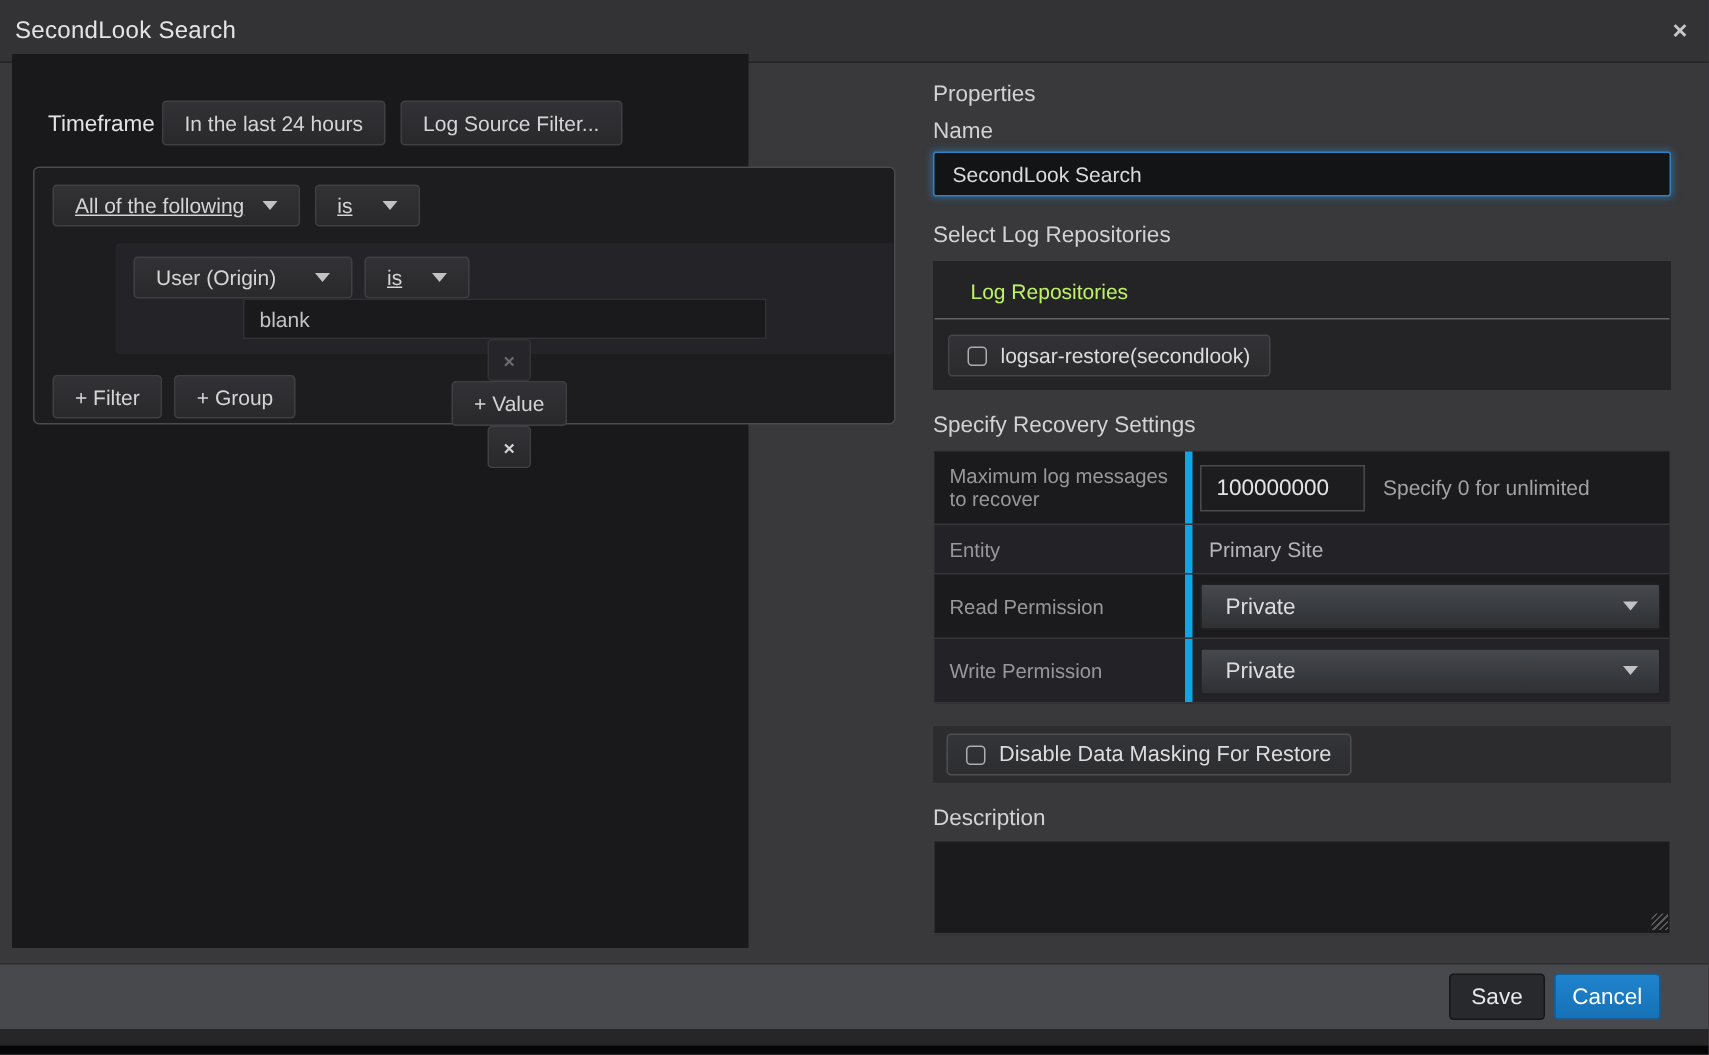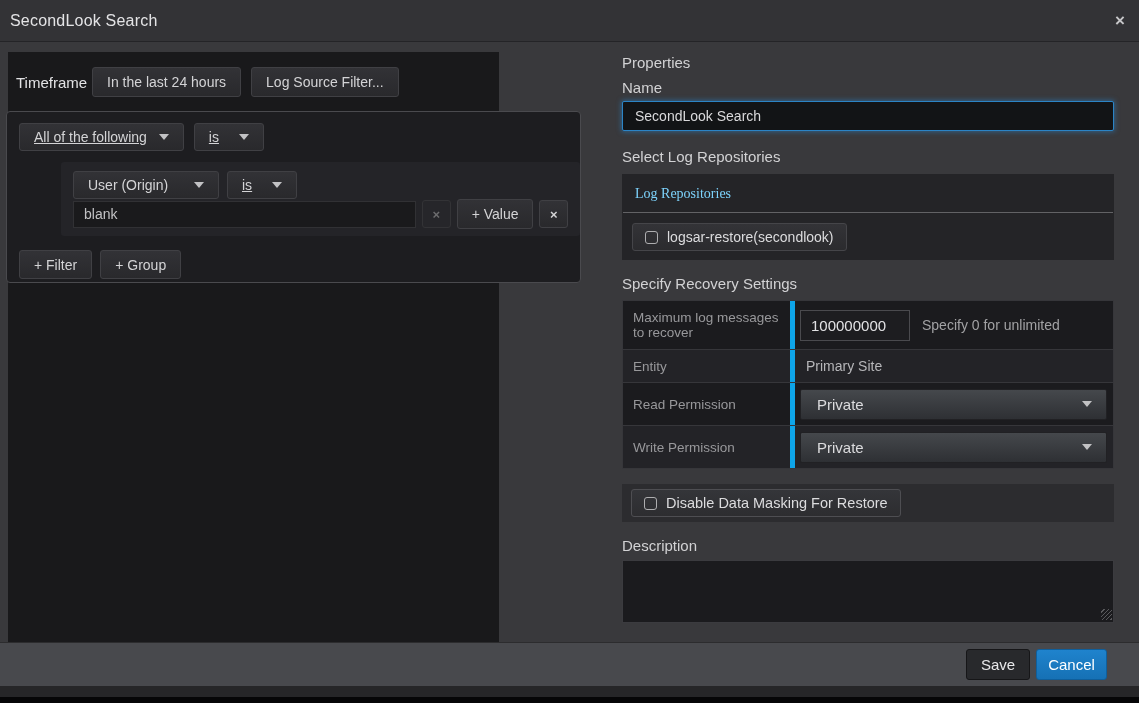--- a/index.html
+++ b/index.html
@@ -44,8 +44,8 @@
   .sectionlabel { font-size:15px; color:#d2d2d4; }
   
   .left-panel {
-    position:absolute; left:8px; top:52px; width:491px; height:596px;
-    background:#19191b; 
+    position:absolute; left:8px; top:36px; width:491px; height:596px;
+    background:#19191b; padding:16px;
   }
   .timeframe-row { display:flex; align-items:center; margin:15px 0 0 8px; }
   .timeframe-row .lbl { font-size:15px; color:#e2e2e4; width:76px; }

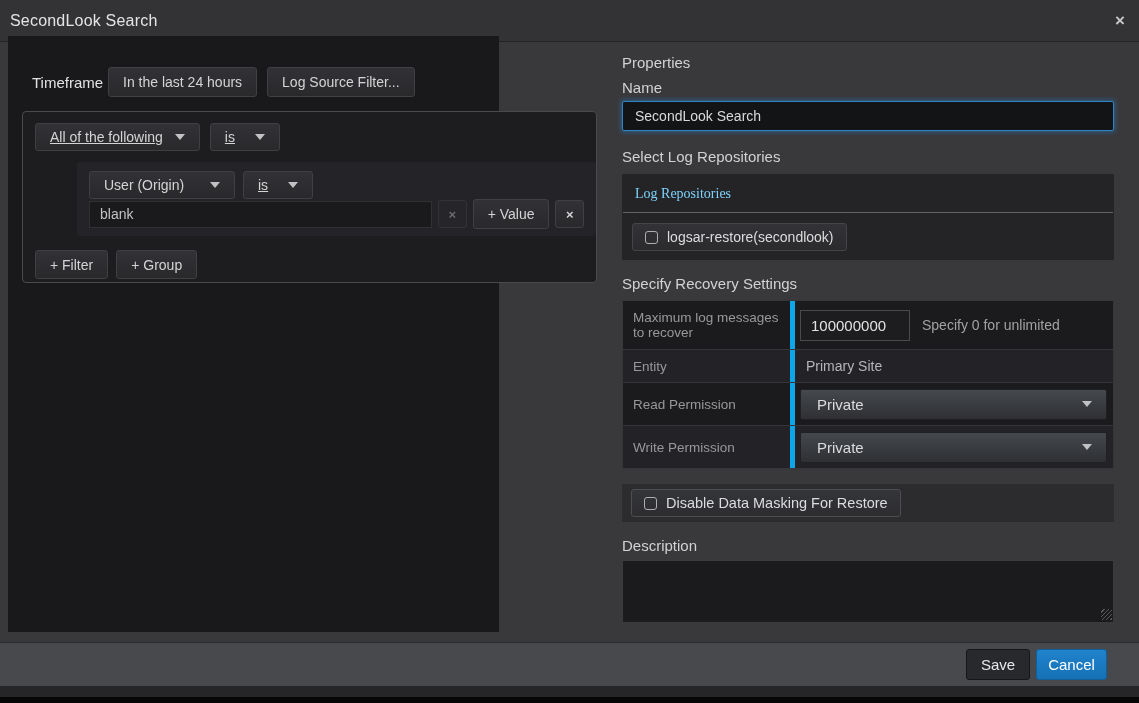--- a/index.html
+++ b/index.html
@@ -90,8 +90,8 @@
   .repo-label { margin-top:17px; }
   .repo-panel { margin-top:9px; width:492px; height:86px; background:#242427; }
   .repo-panel .panel-title {
-    font-size:14px; color:#7dd3fc; padding:12px 12px 10px 12px;
-    border-bottom:1px solid #626265; margin:0 1px;font-family:Liberation Serif, serif;
+    font-size:14px; color:#bef264; padding:12px 12px 10px 24px;
+    border-bottom:1px solid #626265; margin:0 1px;
   }
   .repo-item {
     margin:10px 0 0 10px; height:28px; display:inline-flex; align-items:center;

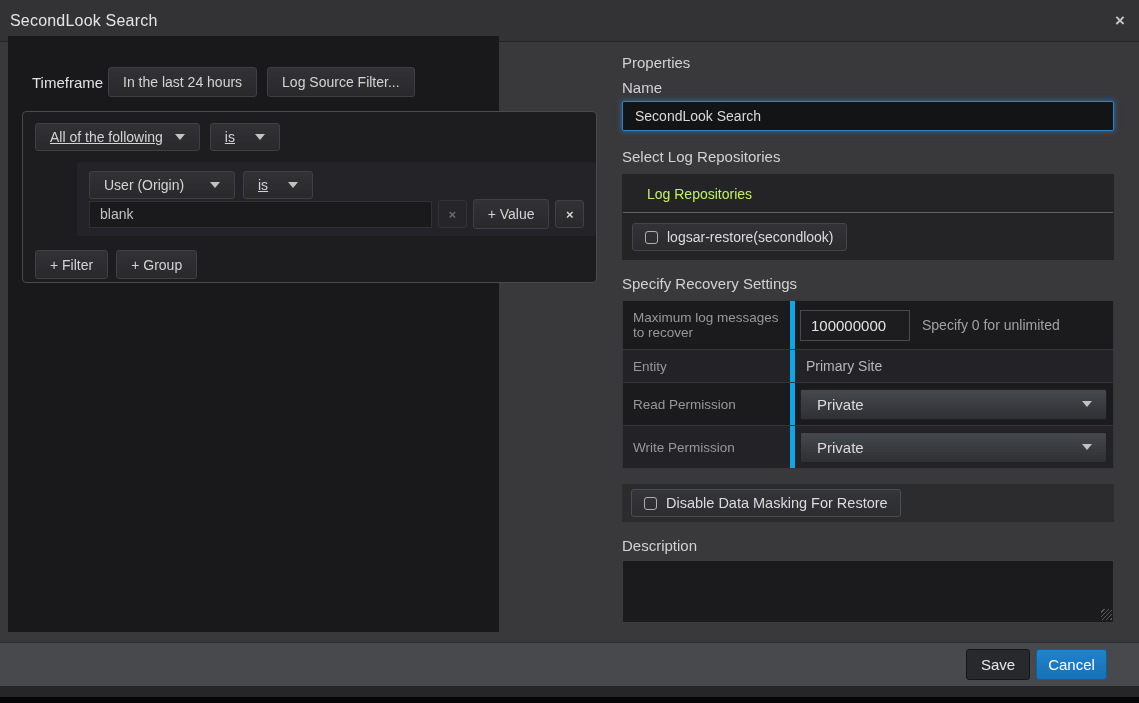--- a/index.html
+++ b/index.html
@@ -67,7 +67,7 @@
   .field-row .btn { height:28px; }
   .field-row .btn + .btn { margin-left:8px; }
   .btn.field-btn { width:146px; justify-content:space-between; }
-  .value-row { display:flex; align-items:center; }
+  .value-row { display:flex; align-items:center;flex-direction:column; }
   .value-row .textinput { width:349px; height:27px; background:#1a1a1c; }
   .sq-btn {
     width:29px; padding:0; font-weight:bold; font-size:13px; height:28px;

